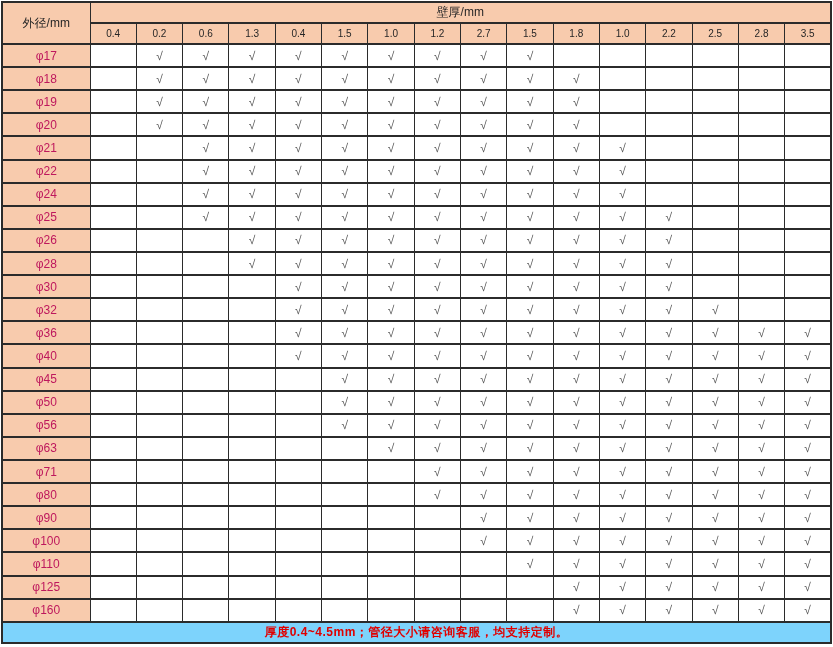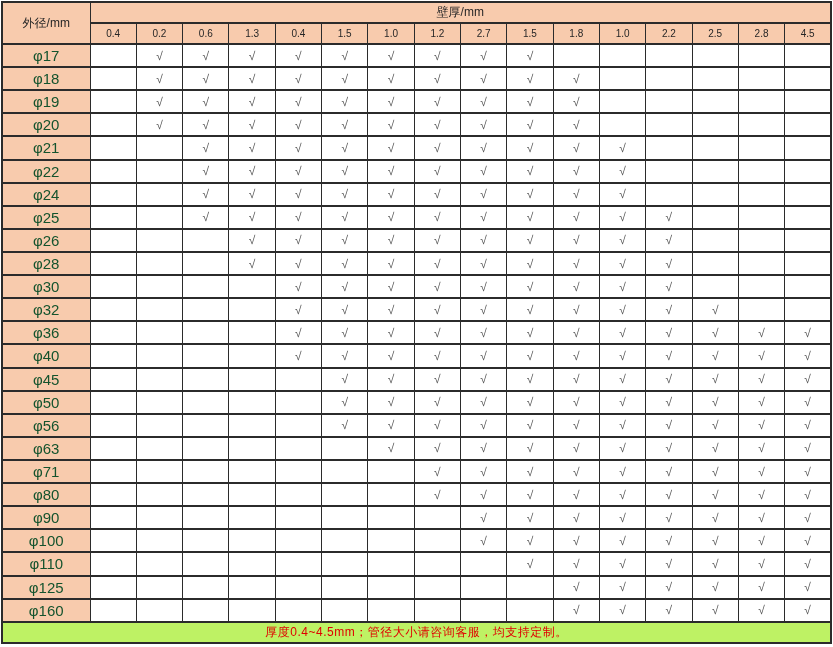--- a/index.html
+++ b/index.html
@@ -89,7 +89,7 @@
         <th class="tick">2.2</th>
         <th class="tick">2.5</th>
         <th class="tick">2.8</th>
-        <th class="tick">4.5</th>
+        <th class="tick">3.5</th>
       </tr>
   </thead>
   <tbody id="body-rows">

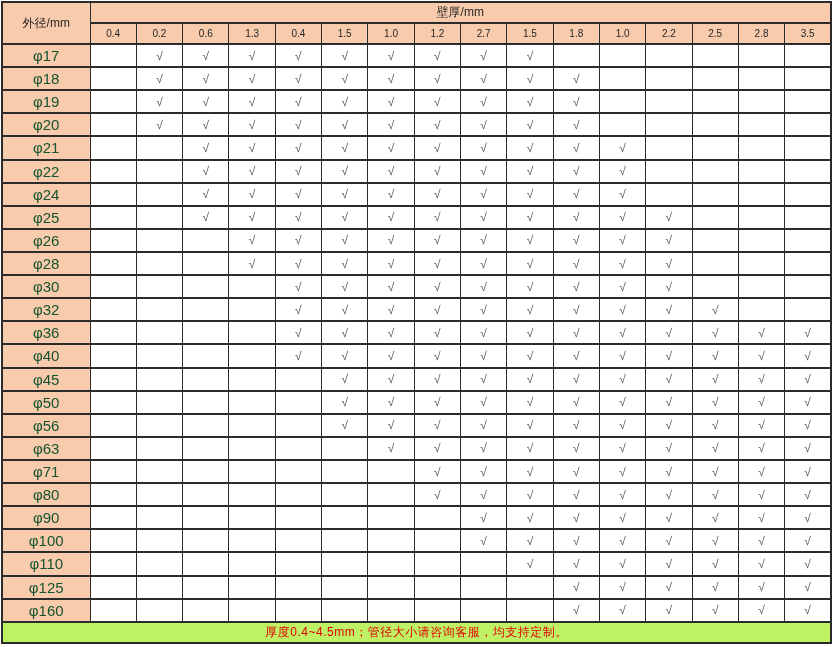--- a/index.html
+++ b/index.html
@@ -45,8 +45,8 @@
   th.tick{font-size:10px;}
   td.diam{
     background:var(--header-bg);
-    font-size:15px;
-    color:#14532d;
+    font-size:12px;
+    color:#be185d;
   }
   td.cell{
     background:#ffffff;

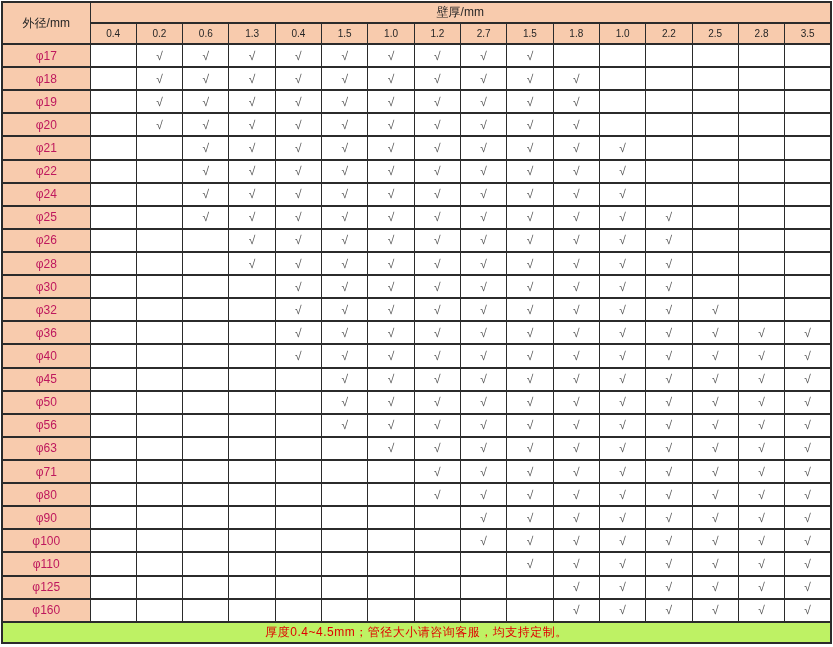--- a/index.html
+++ b/index.html
@@ -54,9 +54,9 @@
     color:var(--check);
   }
   td.note{
-    background:#bef264;
+    background:#7dd3fc;
     color:var(--note);
-    font-weight:400;
+    font-weight:700;
     font-size:12px;
     letter-spacing:0.5px;
   }

